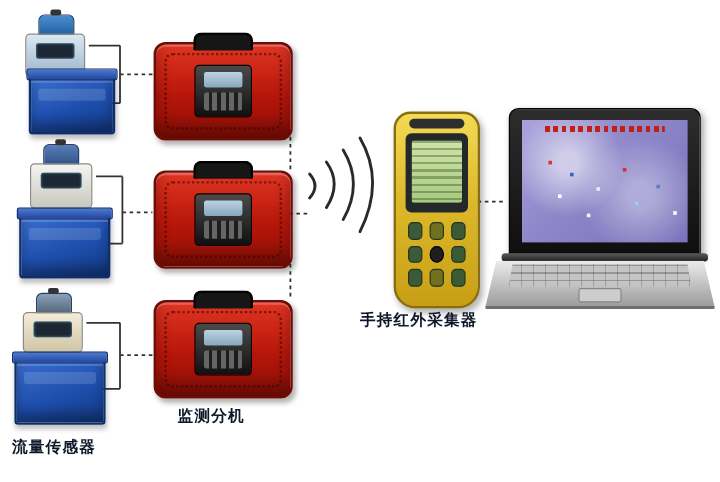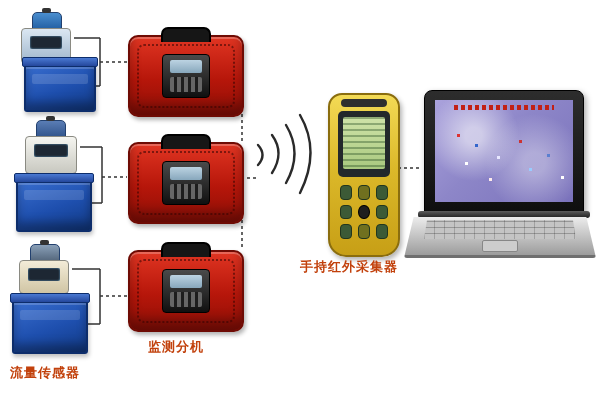--- a/index.html
+++ b/index.html
@@ -88,7 +88,7 @@
       background:#cdcdcd;border:1px solid #878787;border-radius:2px;}
 
   
-  .label{position:absolute;color:#c2410c;font-weight:bold;font-size:13px;z-index:3;letter-spacing:1px;}
+  .label{position:absolute;color:#0f172a;font-weight:bold;font-size:13px;z-index:3;letter-spacing:1px;}
 </style>
 </head>
 <body>

